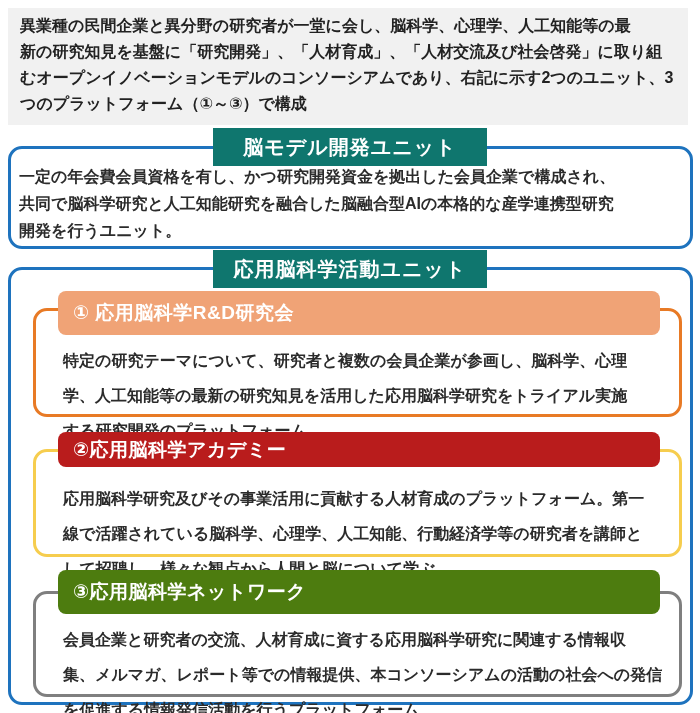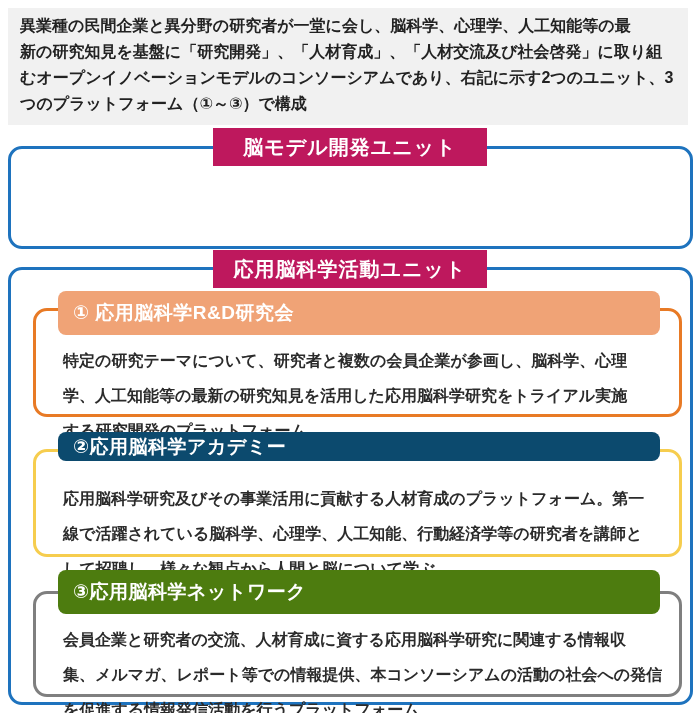--- a/index.html
+++ b/index.html
@@ -22,7 +22,7 @@
   }
   .unit-banner{
     position:absolute;left:213px;width:274px;height:38px;
-    background:#be185d;color:#fff;
+    background:#0f766e;color:#fff;
     display:flex;align-items:center;justify-content:center;
     font-size:20px;letter-spacing:1px;
     z-index:5;

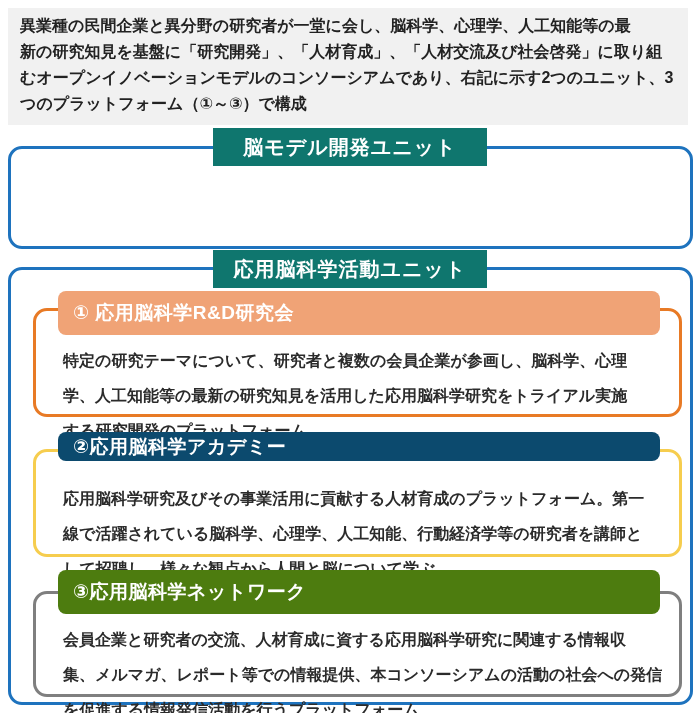--- a/index.html
+++ b/index.html
@@ -82,6 +82,9 @@
 
   <div class="unit-box box-1"></div>
   <div class="unit-banner banner-1">脳モデル開発ユニット</div>
+  <div class="unit1-body">一定の年会費会員資格を有し、かつ研究開発資金を拠出した会員企業で構成され、
+共同で脳科学研究と人工知能研究を融合した脳融合型AIの本格的な産学連携型研究
+開発を行うユニット。</div>
 
   <div class="unit-box box-2"></div>
   <div class="unit-banner banner-2">応用脳科学活動ユニット</div>

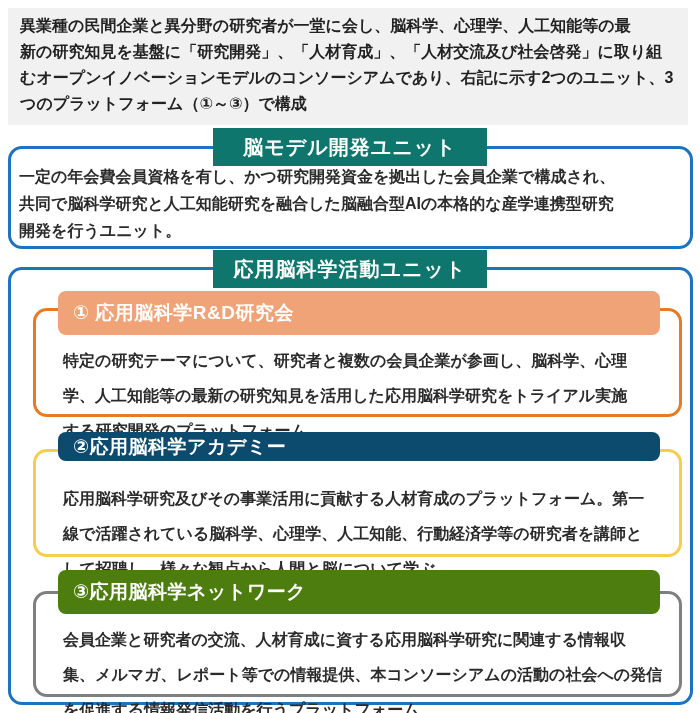--- a/index.html
+++ b/index.html
@@ -50,7 +50,7 @@
     padding-left:15px;z-index:4;
   }
   .pf-h1{top:291px;background:#F0A376;}
-  .pf-h2{top:432px;height:29px;background:#0c4a6e;}
+  .pf-h2{top:432px;height:35px;background:#b91c1c;}
   .pf-h3{top:570px;background:#4d7c0f;}
   .pf-box{
     position:absolute;left:33px;width:649px;

